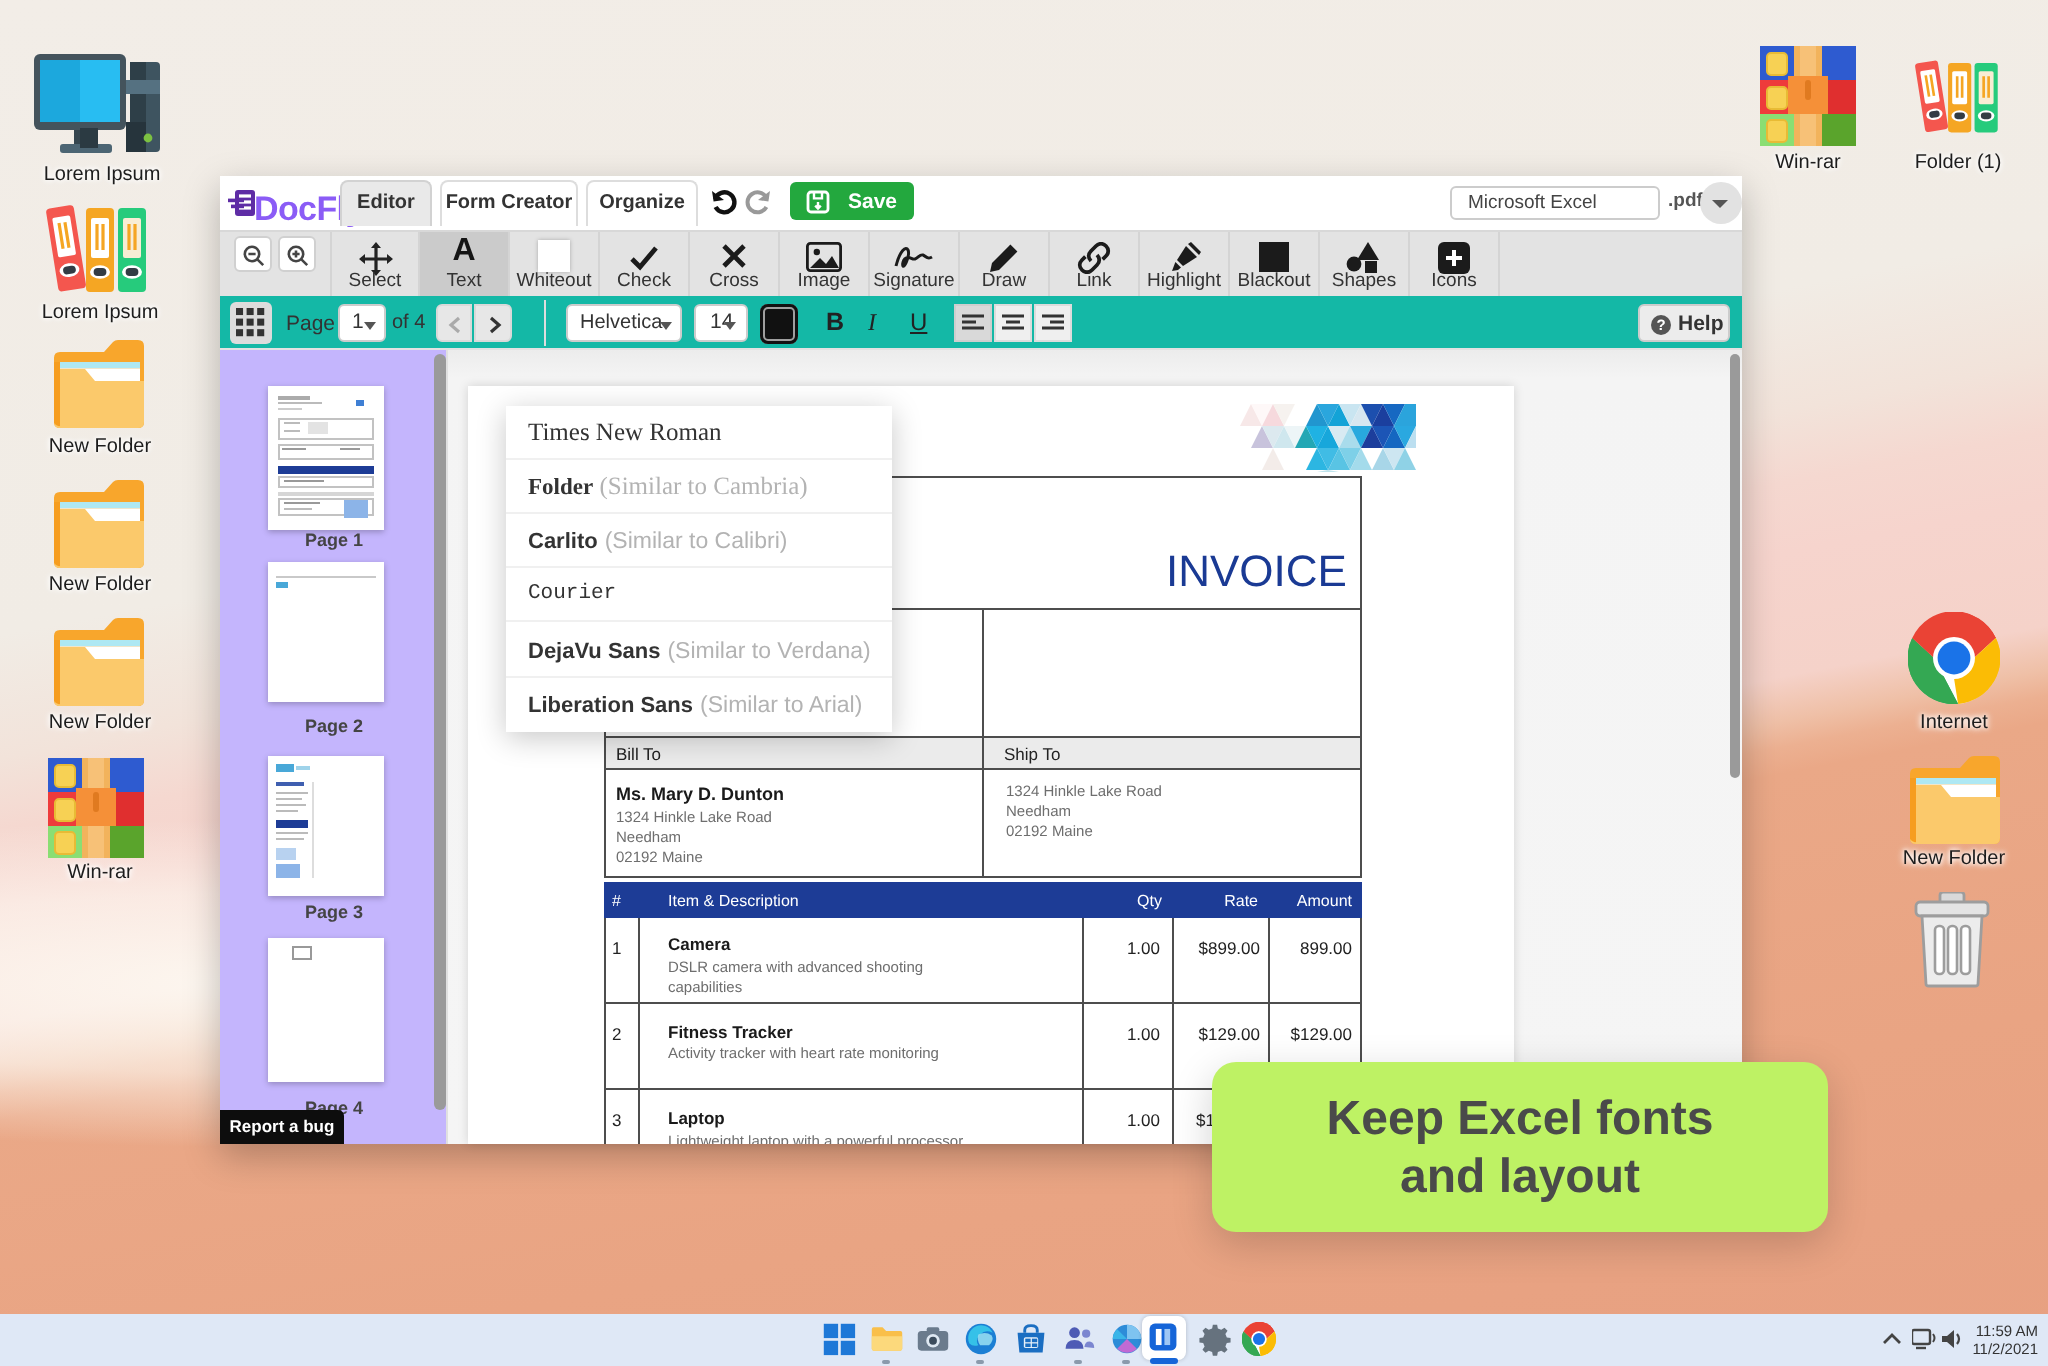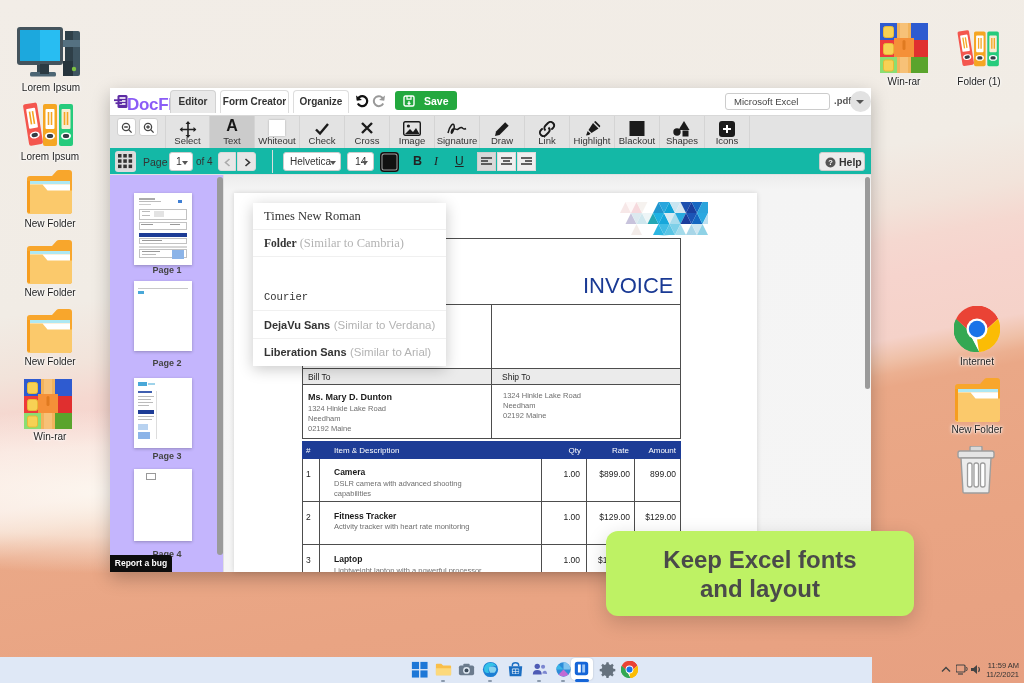--- a/index.html
+++ b/index.html
@@ -578,6 +578,7 @@
 <div id="fontdd" class="abs">
   <div class="fd-row" style="top:0; font-family:'Liberation Serif',serif;">Times New Roman</div>
   <div class="fd-row" style="top:27px; font-family:'Liberation Serif',serif;"><span style="font-weight:bold; font-size:11.5px;">Folder</span> <span class="fd-sim">(Similar to Cambria)</span></div>
+  <div class="fd-row" style="top:54px;"><span style="font-weight:bold; font-size:11px;">Carlito</span> <span class="fd-sim" style="font-size:11.5px;">(Similar to Calibri)</span></div>
   <div class="fd-row" style="top:81px; font-family:'Liberation Mono',monospace; font-size:10.5px;">Courier</div>
   <div class="fd-row" style="top:109px;"><span style="font-weight:bold; font-size:11px;margin-top:44px;">DejaVu Sans</span> <span class="fd-sim" style="font-size:11.5px;">(Similar to Verdana)</span></div>
   <div class="fd-row" style="top:136px; border-bottom:none;"><span style="font-weight:bold; font-size:11px;">Liberation Sans</span> <span class="fd-sim" style="font-size:11.5px;">(Similar to Arial)</span></div>

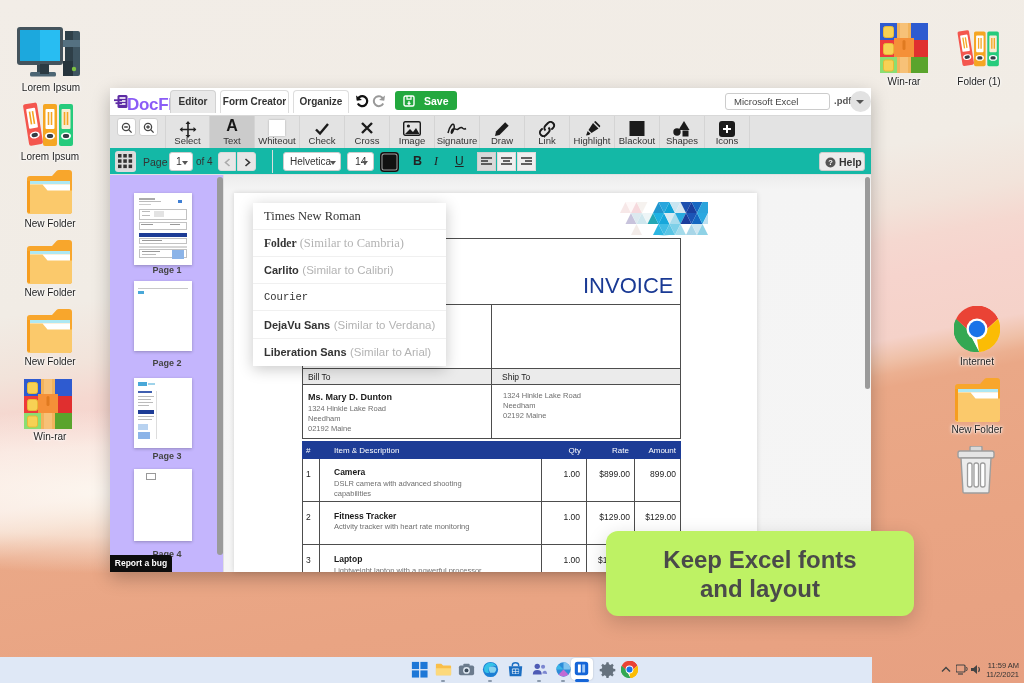--- a/index.html
+++ b/index.html
@@ -14,7 +14,7 @@
     text-shadow:0 0 2px #fff, 0 0 3px #fff, 0 0 4px #fff; white-space:nowrap; transform:translateX(-50%); }
 
   
-  #taskbar { left:0; top:657px; width:872px; height:26px; background:#dfe8f6; }
+  #taskbar { left:0; top:657px; width:1024px; height:26px; background:#dfe8f6; }
   .tb-ic { position:absolute; top:4px; width:17px; height:17px; }
   .tb-dot { position:absolute; top:23px; width:4px; height:2px; border-radius:2px; background:#8b9aac; }
 

